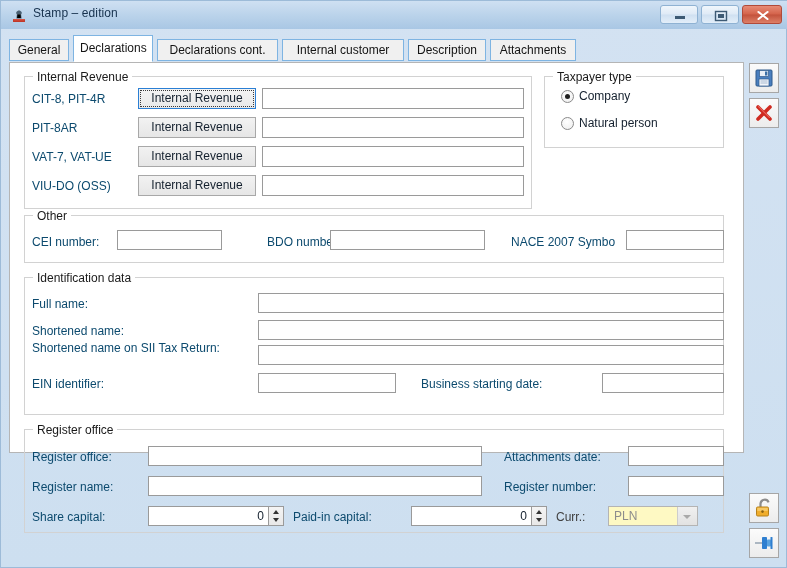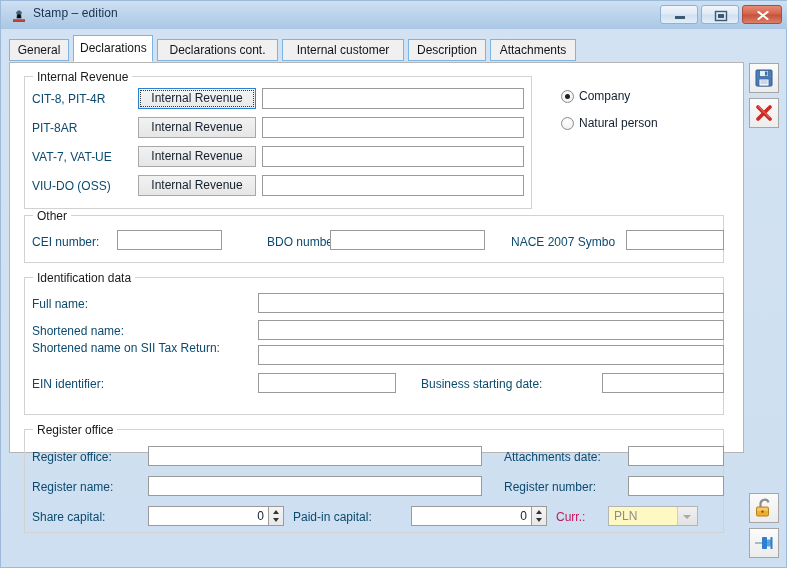--- a/index.html
+++ b/index.html
@@ -334,6 +334,9 @@
     <input class="tbox" style="left: 252px; top: 83px; width: 262px; height: 21px;" type="text" value="">
     <input class="tbox" style="left: 252px; top: 112px; width: 262px; height: 21px;" type="text" value="">
 
+    <div class="group" style="left:534px; top:13px; width:180px; height:72px;">
+      <span class="glabel">Taxpayer type</span>
+    </div>
     <div class="radio-row" style="left:551px; top:26px;">
       <span class="radio on"></span>
       <span class="radio-label">Company</span>

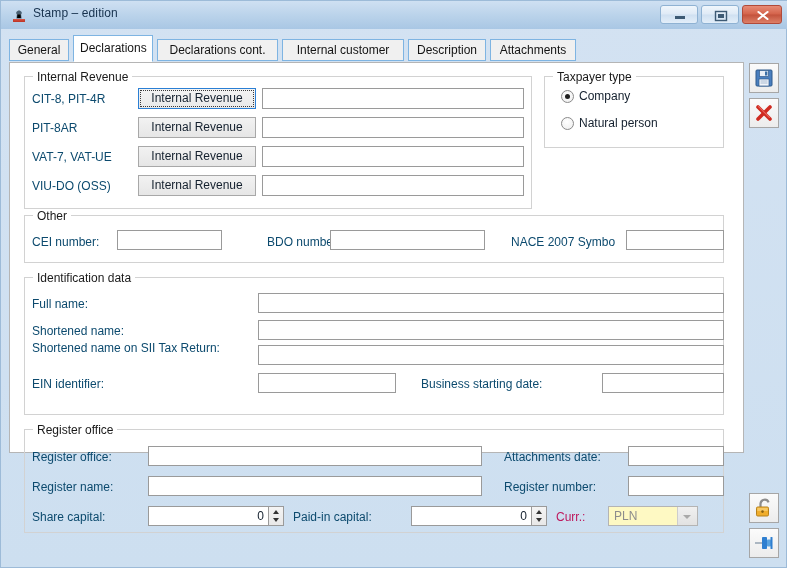--- a/index.html
+++ b/index.html
@@ -129,7 +129,7 @@
     white-space: nowrap;
     line-height: 14px;
   }
-  .lbl.dim { color: #be185d; }
+  .lbl.dim { color: #404040; }
 
   .tbox {
     position: absolute;

